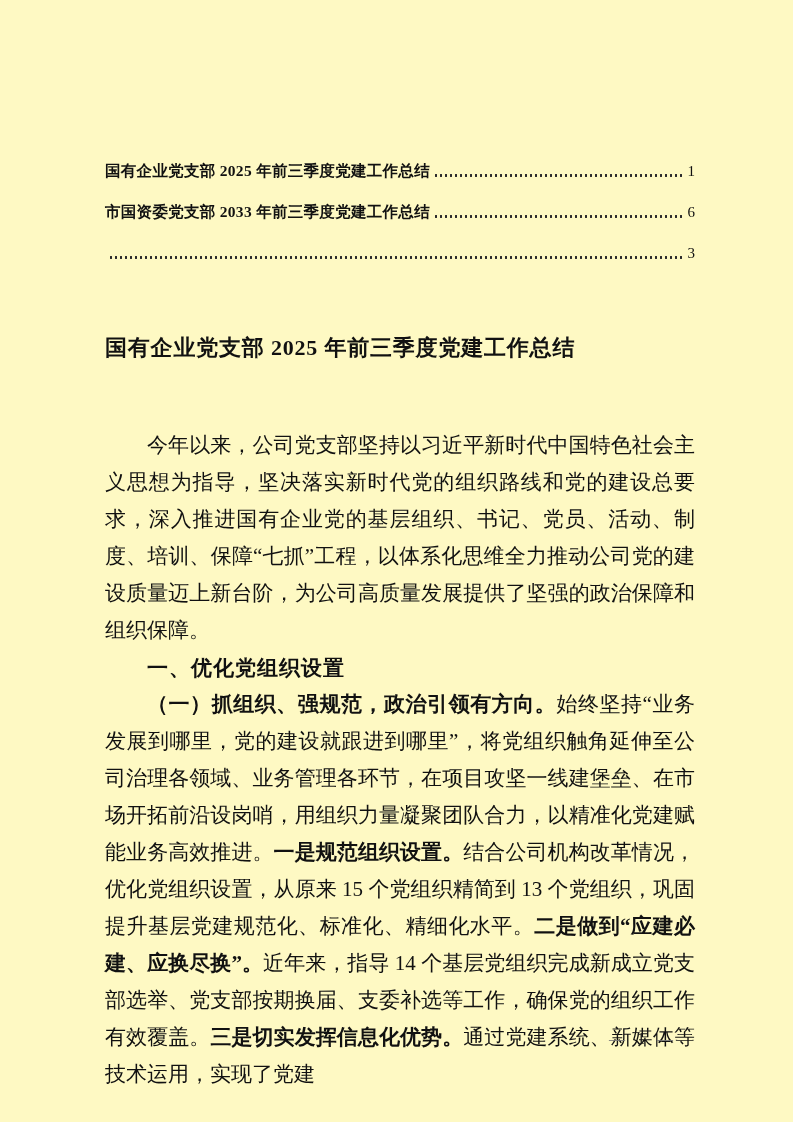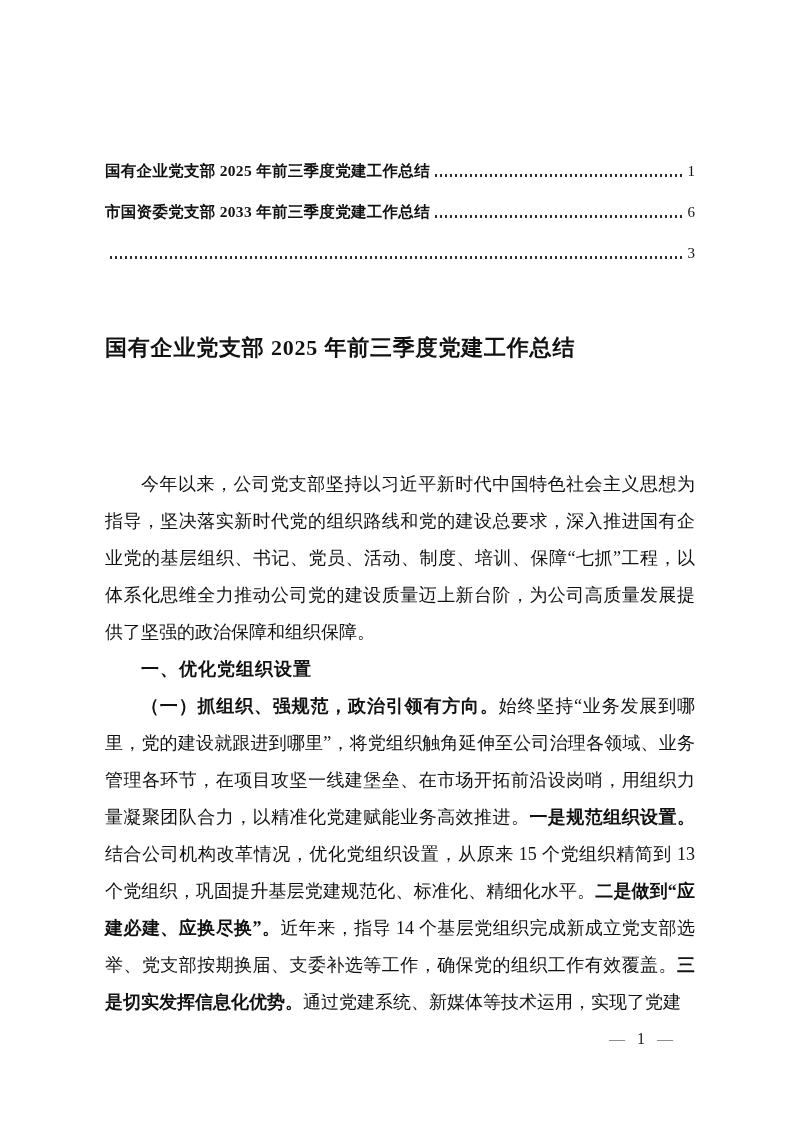--- a/index.html
+++ b/index.html
@@ -8,7 +8,7 @@
     position: relative;
     width: 793px;
     height: 1122px;
-    background: #ffffff;
+    background: #fef9c3;
     margin: 0 auto;
     overflow: hidden;
     color: #111;

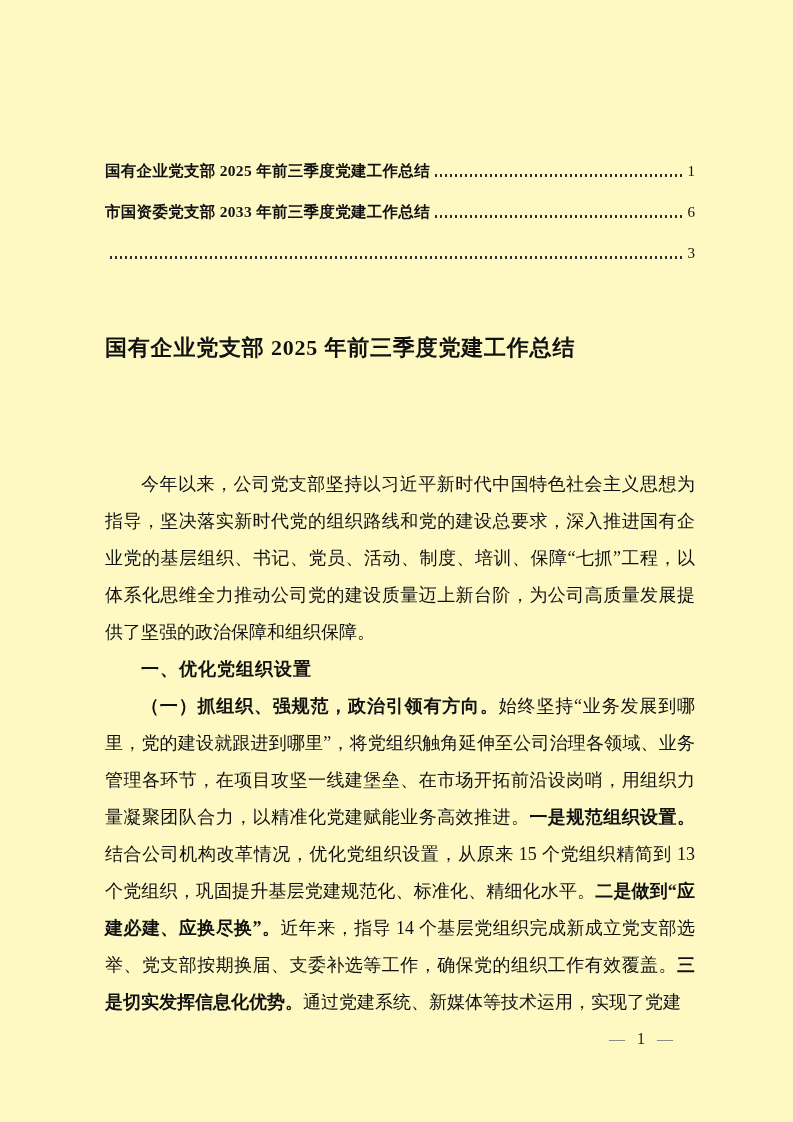--- a/index.html
+++ b/index.html
@@ -62,11 +62,10 @@
     left: 105px;
     top: 427px;
     width: 590px;
-    font-size: 18px;
+    font-size: 21px;
     line-height: 37px;
     text-align: justify;
     text-justify: inter-ideograph;
-    margin-top: 39px;
   }
   .doc-body p { text-indent: 2em; }
   .block-heading {

